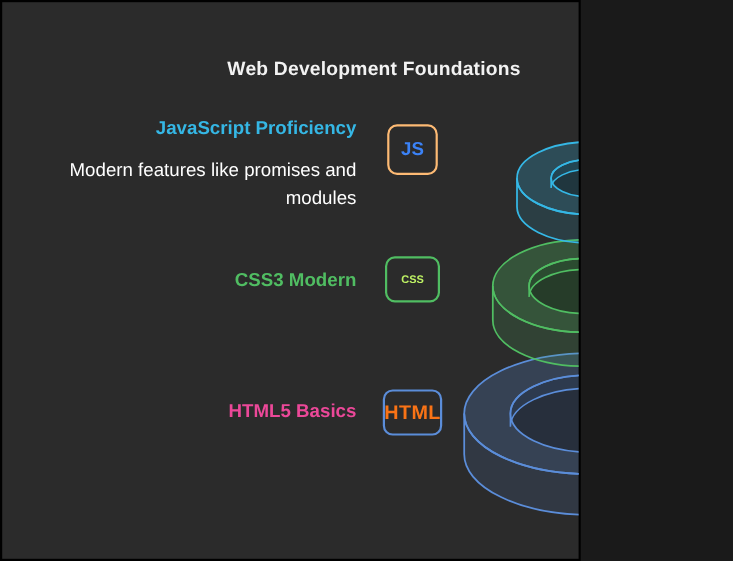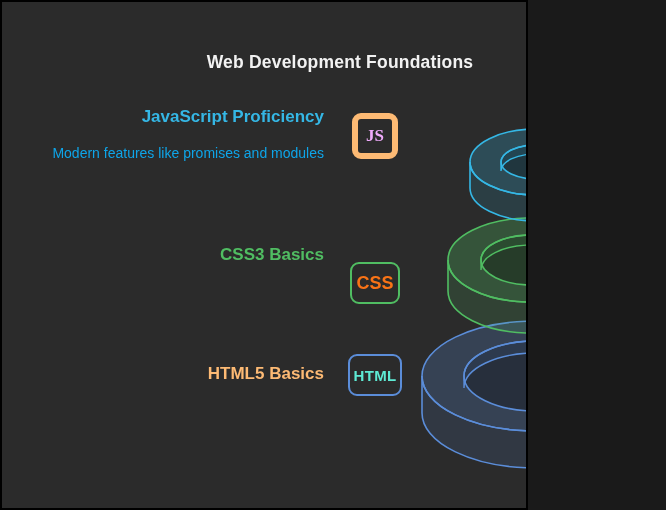--- a/index.html
+++ b/index.html
@@ -28,7 +28,7 @@
     position:absolute; display:flex; align-items:center; justify-content:center;
     border-radius:9px; font-weight:700; box-sizing:border-box; background:transparent;
   }
-  .badge-js   { left:350px; top:111px; width:46px; height:46px; border:6px solid #fdba74; color:#f0abfc; font-size:17px;font-family:Liberation Serif, serif; }
+  .badge-js   { left:350px; top:111px; width:46px; height:46px; border:2px solid #fdba74; color:#3b82f6; font-size:17px; }
   .badge-css  { left:348px; top:231px; width:50px; height:42px; border:2px solid #50bd62; color:#f97316; font-size:18px;margin-top:29px; }
   .badge-html { left:346px; top:352px; width:54px; height:42px; border:2px solid #5b8dd9; color:#5eead4; font-size:15px; letter-spacing:0.3px; }
 

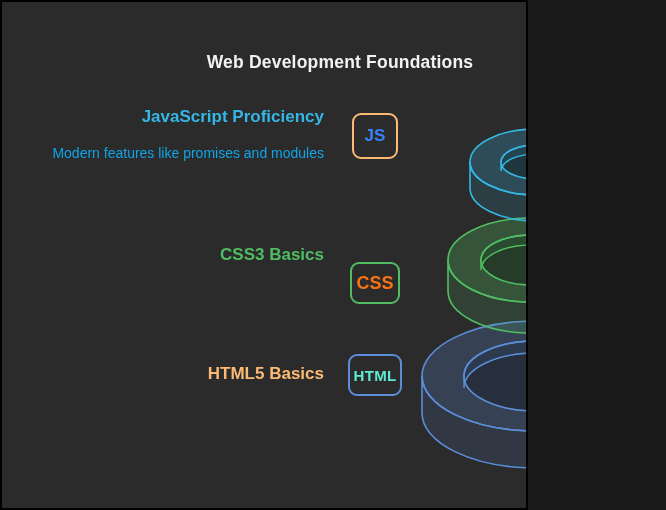--- a/index.html
+++ b/index.html
@@ -15,7 +15,7 @@
   }
   .layer { position:absolute; left:24px; width:298px; text-align:right; }
   .layer .heading { font-size:17px; font-weight:700; margin:0 0 16px 0; line-height:1.2; }
-  .layer .desc { font-size:14px; color:#0ea5e9; line-height:1.45; }
+  .layer .desc { font-size:17px; color:#ffffff; line-height:1.45; }
   .layer-js   { top:105px; }
   .layer-js .heading   { color:#35b7e5; }
   .layer-css  { top:243px; }

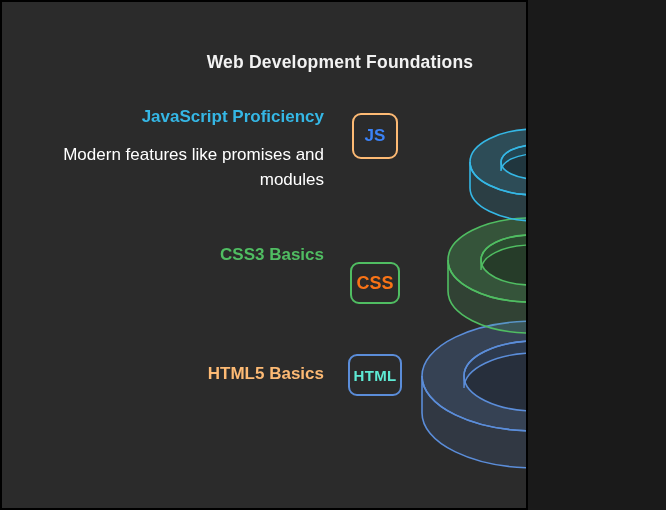--- a/index.html
+++ b/index.html
@@ -50,7 +50,7 @@
   </div>
 
   <div class="layer layer-css">
-    <div class="heading">CSS3 Basics</div>
+    <div class="heading">CSS3 Modern</div>
   </div>
   <div class="badge badge-css">
     <span>CSS</span>

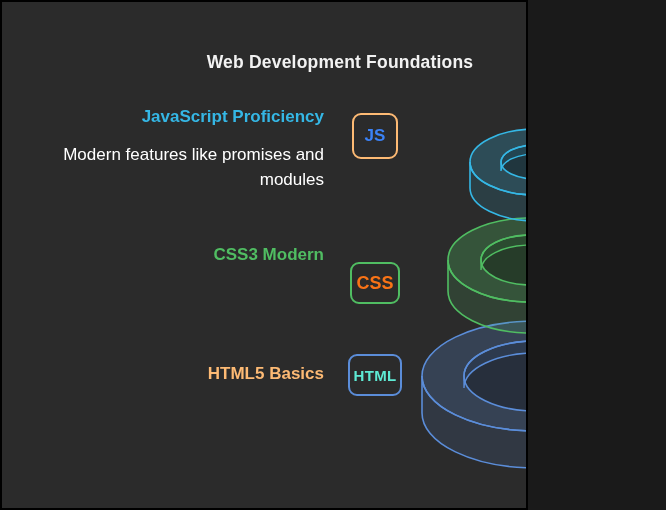--- a/index.html
+++ b/index.html
@@ -29,7 +29,7 @@
     border-radius:9px; font-weight:700; box-sizing:border-box; background:transparent;
   }
   .badge-js   { left:350px; top:111px; width:46px; height:46px; border:2px solid #fdba74; color:#3b82f6; font-size:17px; }
-  .badge-css  { left:348px; top:231px; width:50px; height:42px; border:2px solid #50bd62; color:#f97316; font-size:18px;margin-top:29px; }
+  .badge-css  { left:348px; top:231px; width:50px; height:42px; border:2px solid #50bd62; color:#bef264; font-size:10px; }
   .badge-html { left:346px; top:352px; width:54px; height:42px; border:2px solid #5b8dd9; color:#5eead4; font-size:15px; letter-spacing:0.3px; }
 
   .rings { position:absolute; left:0; top:0; width:666px; height:510px; pointer-events:none; }

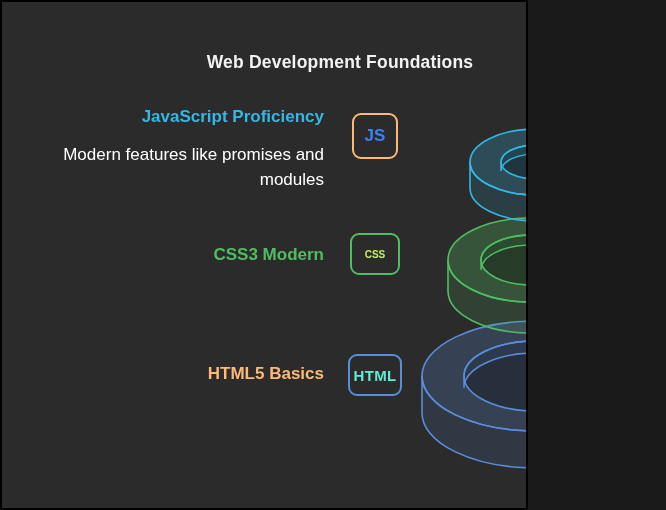--- a/index.html
+++ b/index.html
@@ -22,7 +22,7 @@
   .layer-css .heading  { color:#50bd62; }
   .layer-css .desc { max-width:248px; margin-left:auto; }
   .layer-html { top:362px; }
-  .layer-html .heading { color:#fdba74; }
+  .layer-html .heading { color:#ec4899; }
 
   .badge {
     position:absolute; display:flex; align-items:center; justify-content:center;

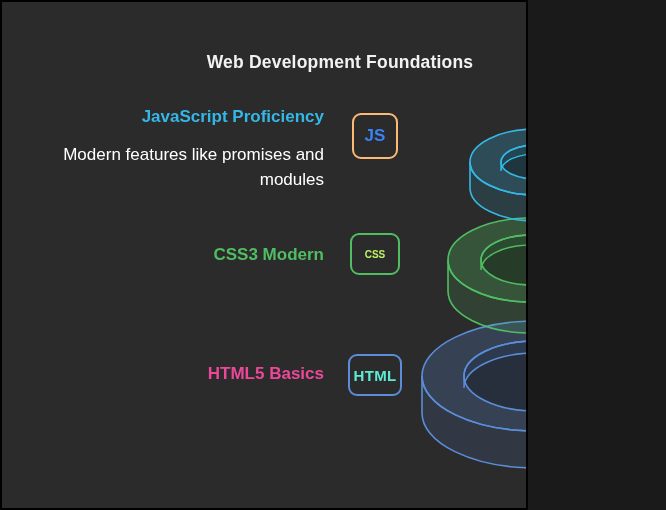--- a/index.html
+++ b/index.html
@@ -30,7 +30,7 @@
   }
   .badge-js   { left:350px; top:111px; width:46px; height:46px; border:2px solid #fdba74; color:#3b82f6; font-size:17px; }
   .badge-css  { left:348px; top:231px; width:50px; height:42px; border:2px solid #50bd62; color:#bef264; font-size:10px; }
-  .badge-html { left:346px; top:352px; width:54px; height:42px; border:2px solid #5b8dd9; color:#5eead4; font-size:15px; letter-spacing:0.3px; }
+  .badge-html { left:346px; top:352px; width:54px; height:42px; border:2px solid #5b8dd9; color:#f97316; font-size:18px; letter-spacing:0.3px; }
 
   .rings { position:absolute; left:0; top:0; width:666px; height:510px; pointer-events:none; }
 </style>

